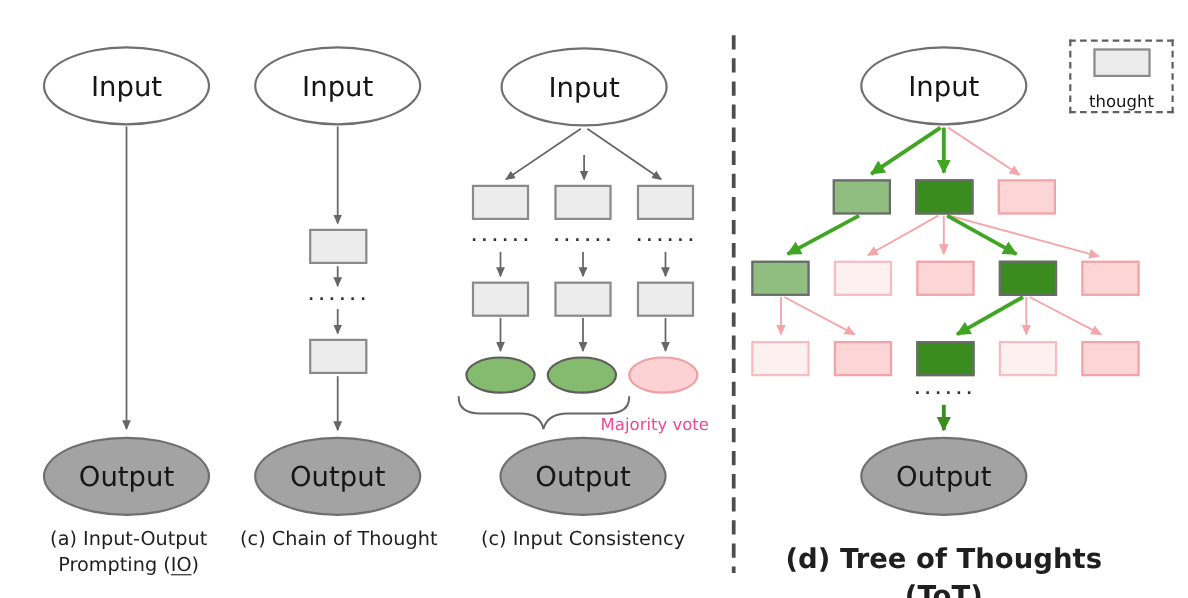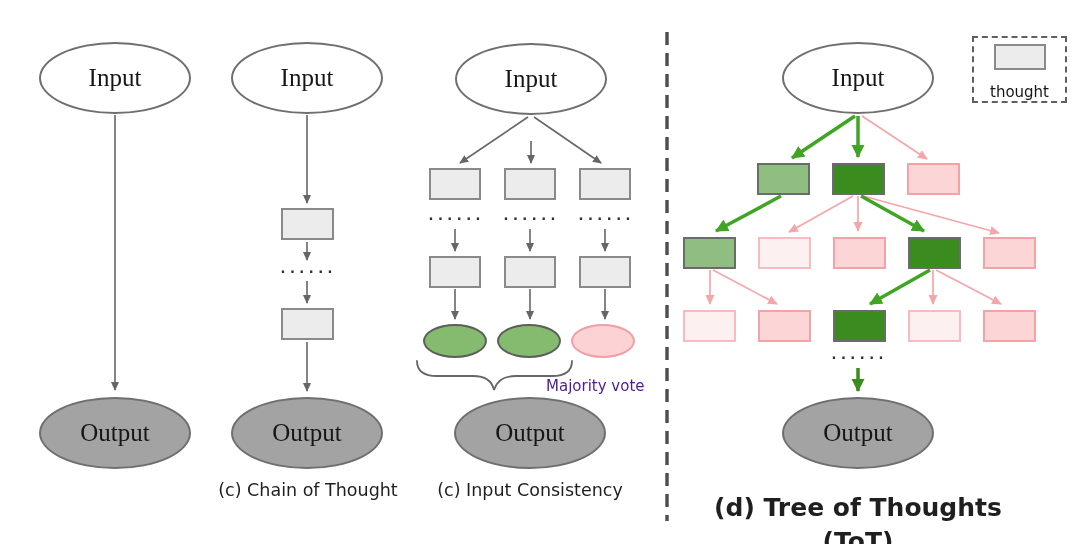--- a/index.html
+++ b/index.html
@@ -9,7 +9,7 @@
 
   .ellipse{position:absolute;width:152px;height:72px;border-radius:50%;
     border:2px solid #6f6f6f;background:#ffffff;box-sizing:border-box;
-    display:flex;align-items:center;justify-content:center;font-family:Liberation Serif, serif;}
+    display:flex;align-items:center;justify-content:center;}
   .ellipse.out{background:#a3a3a3;}
   .node-label{font-size:25px;color:#161616;}
 

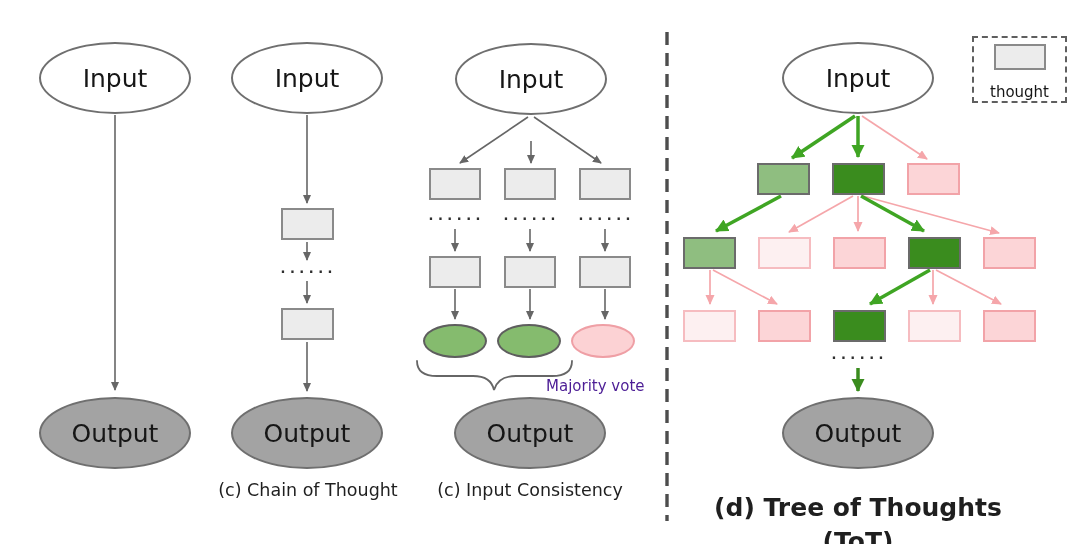--- a/index.html
+++ b/index.html
@@ -37,7 +37,7 @@
   .cap.capd{font-weight:bold;font-size:25px;}
   .u{text-decoration:underline;text-underline-offset:3px;}
 
-  .mvote{position:absolute;font-size:15px;color:#4c1d95;}
+  .mvote{position:absolute;font-size:15px;color:#ec4899;}
 
   .legend{position:absolute;left:972px;top:36px;width:95px;height:67px;
     border:2px dashed #5f5f5f;box-sizing:border-box;

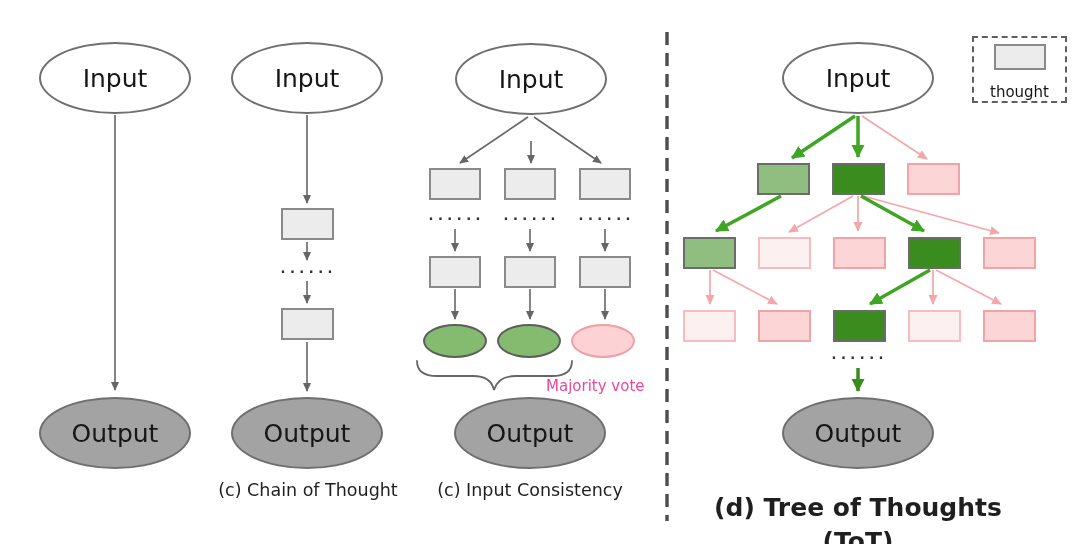--- a/index.html
+++ b/index.html
@@ -120,6 +120,10 @@
   </div>
   <div class="ellipse out" style="left:39px;top:397px">
     <span class="node-label">Output</span>
+  </div>
+  <div class="cap" style="left:22px;top:479px;width:190px">
+    <div>(a) Input-Output</div>
+    <div><span>Prompting (</span><span class="u">IO</span><span>)</span></div>
   </div>
 
   <div class="ellipse" style="left:231px;top:42px">

